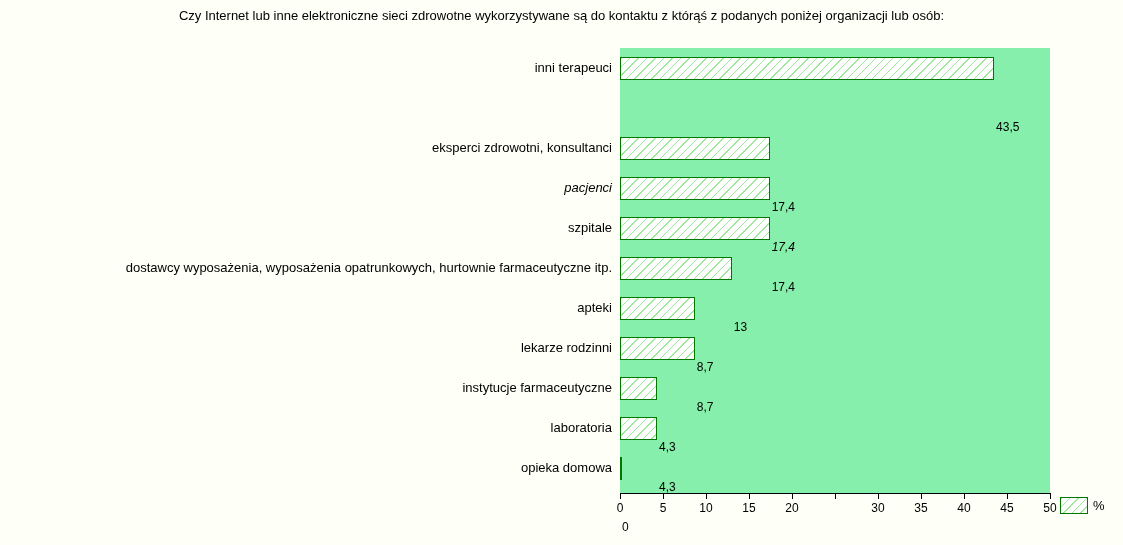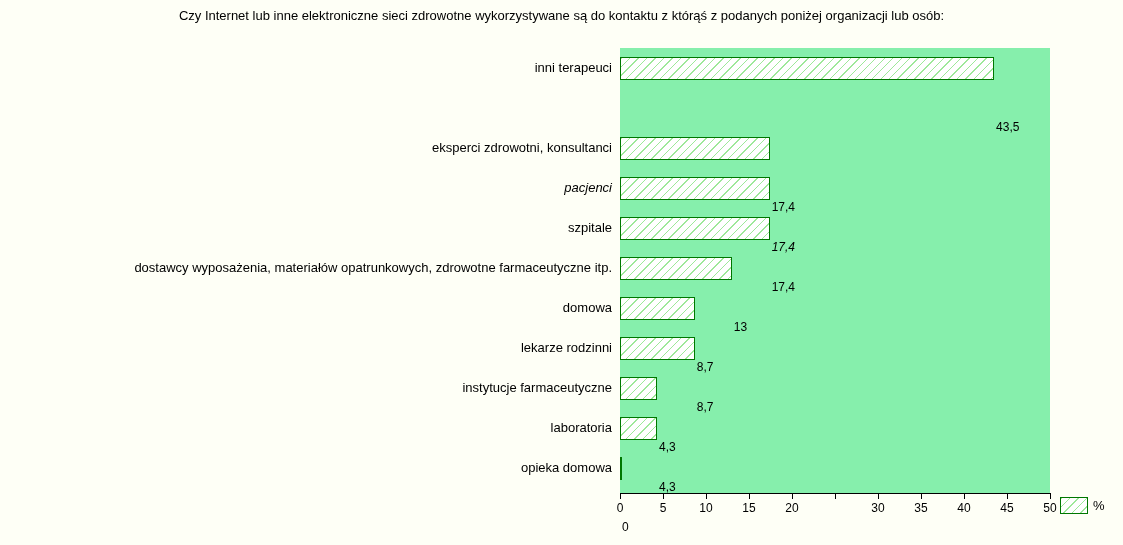--- a/index.html
+++ b/index.html
@@ -159,7 +159,7 @@
         <div class="val-label" style="left: 151.64px;">17,4</div>
       </div>
       <div class="row" style="top: 200px;">
-        <div class="cat-label">dostawcy wyposażenia, materiałów opatrunkowych, zdrowotne farmaceutyczne itp.</div>
+        <div class="cat-label">dostawcy wyposażenia, wyposażenia opatrunkowych, hurtownie farmaceutyczne itp.</div>
         <div class="bar" style="width: 111.8px;"></div>
         <div class="val-label" style="left: 113.8px;">13</div>
       </div>

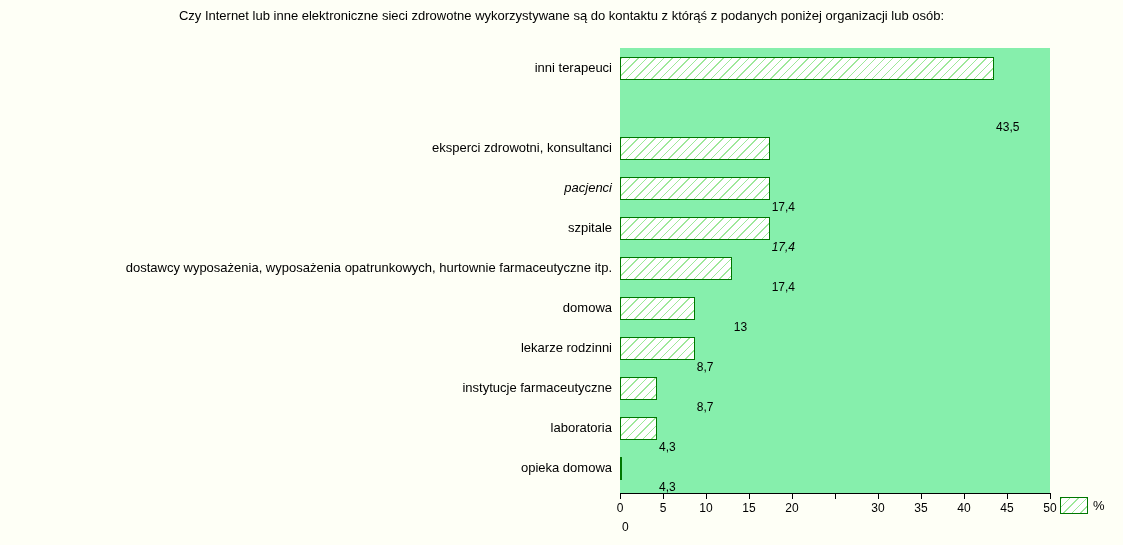--- a/index.html
+++ b/index.html
@@ -164,7 +164,7 @@
         <div class="val-label" style="left: 113.8px;">13</div>
       </div>
       <div class="row" style="top: 240px;">
-        <div class="cat-label">domowa</div>
+        <div class="cat-label">apteki</div>
         <div class="bar" style="width: 74.82px;"></div>
         <div class="val-label" style="left: 76.82px;">8,7</div>
       </div>

